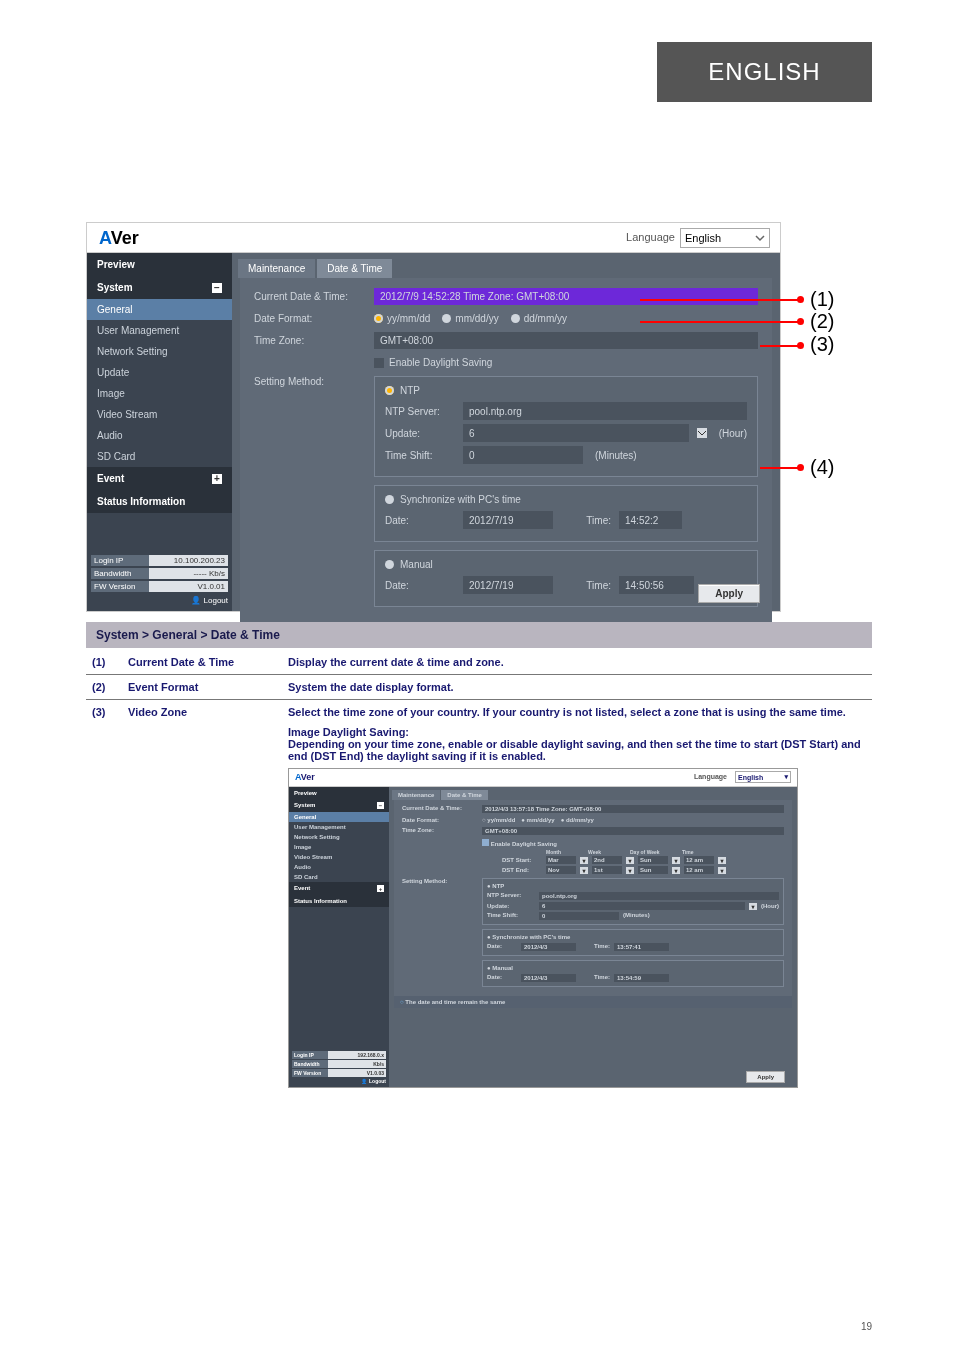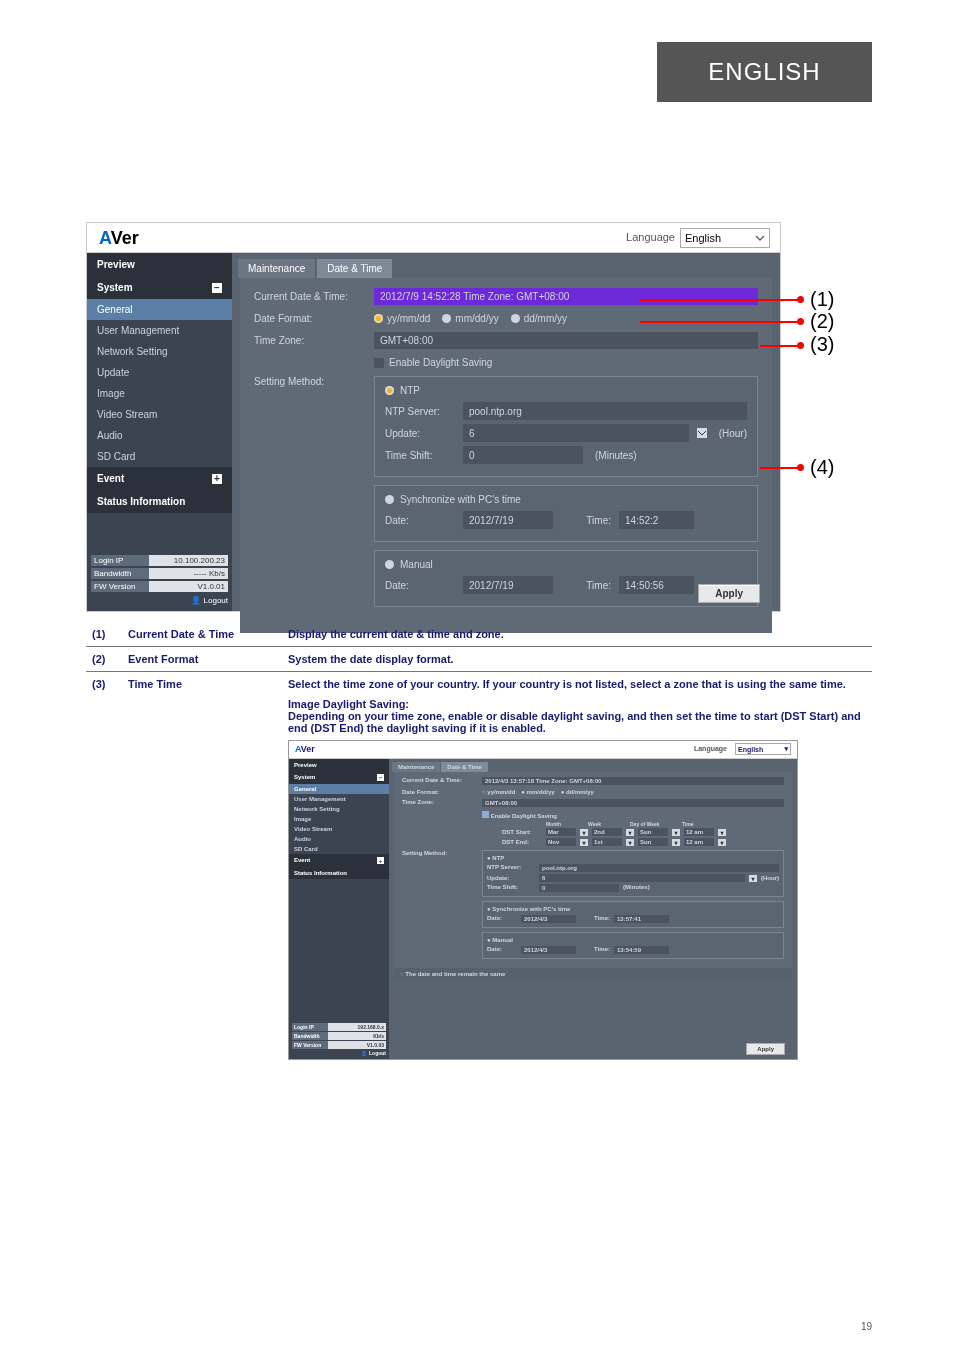--- a/index.html
+++ b/index.html
@@ -257,7 +257,7 @@
               <div class="sl">Date:</div>
               <div class="inpt" style="width:90px;">2012/7/19</div>
               <div class="sl" style="width:50px;text-align:right;">Time:</div>
-              <div class="inpt" style="width:75px;">14:52:2</div>
+              <div class="inpt" style="width:63px;">14:52:2</div>
             </div>
           </div>
           <div class="box">

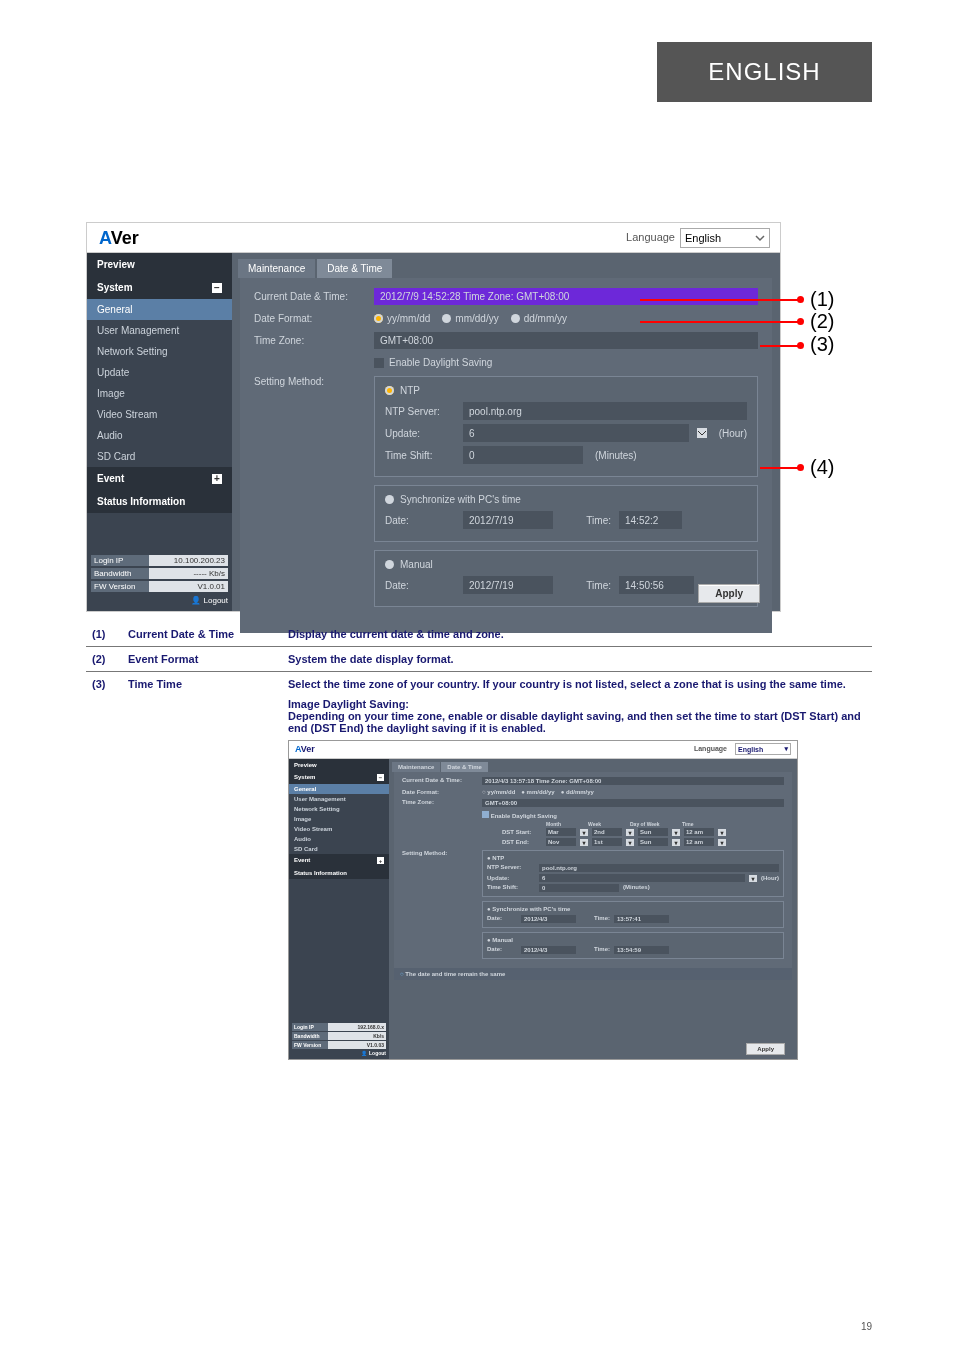--- a/index.html
+++ b/index.html
@@ -296,6 +296,7 @@
 <div class="callout-num" style="top:456px; left:810px;">(4)</div>
 
 <div class="desc">
+  <div class="hdr">System &gt; General &gt; Date &amp; Time</div>
   <table>
     <tbody>
         <tr>

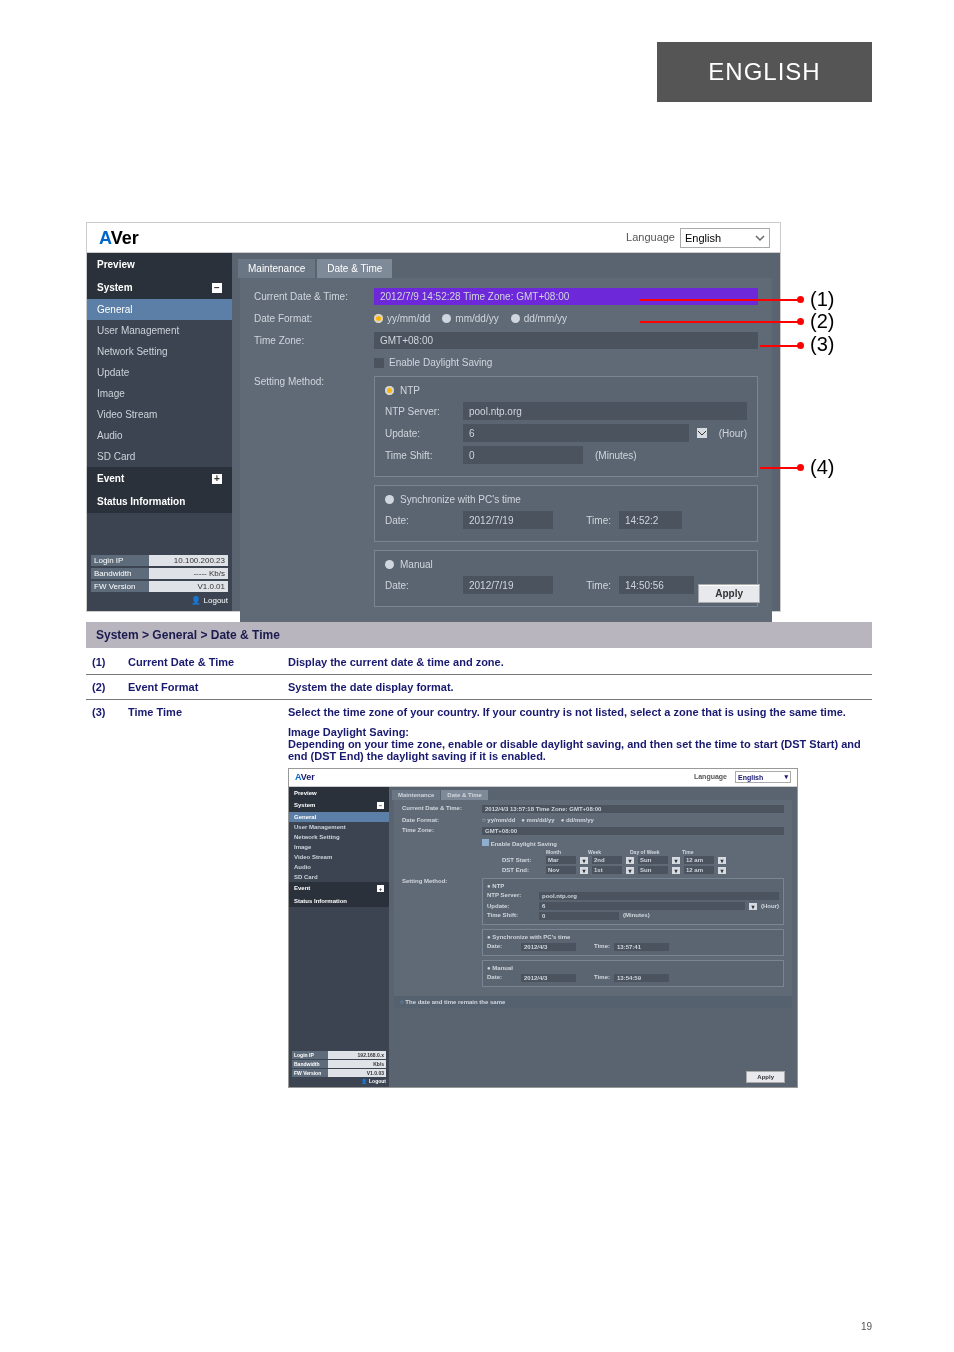--- a/index.html
+++ b/index.html
@@ -311,7 +311,7 @@
     </tr>
     <tr>
       <td class="k nb">(3)</td>
-      <td class="n nb">Time Time</td>
+      <td class="n nb">Video Zone</td>
       <td class="d nb">
         <div>Select the time zone of your country. If your country is not listed, select a zone that is using the same time.</div>
         <div style="margin-top:8px;">Image Daylight Saving:</div>

